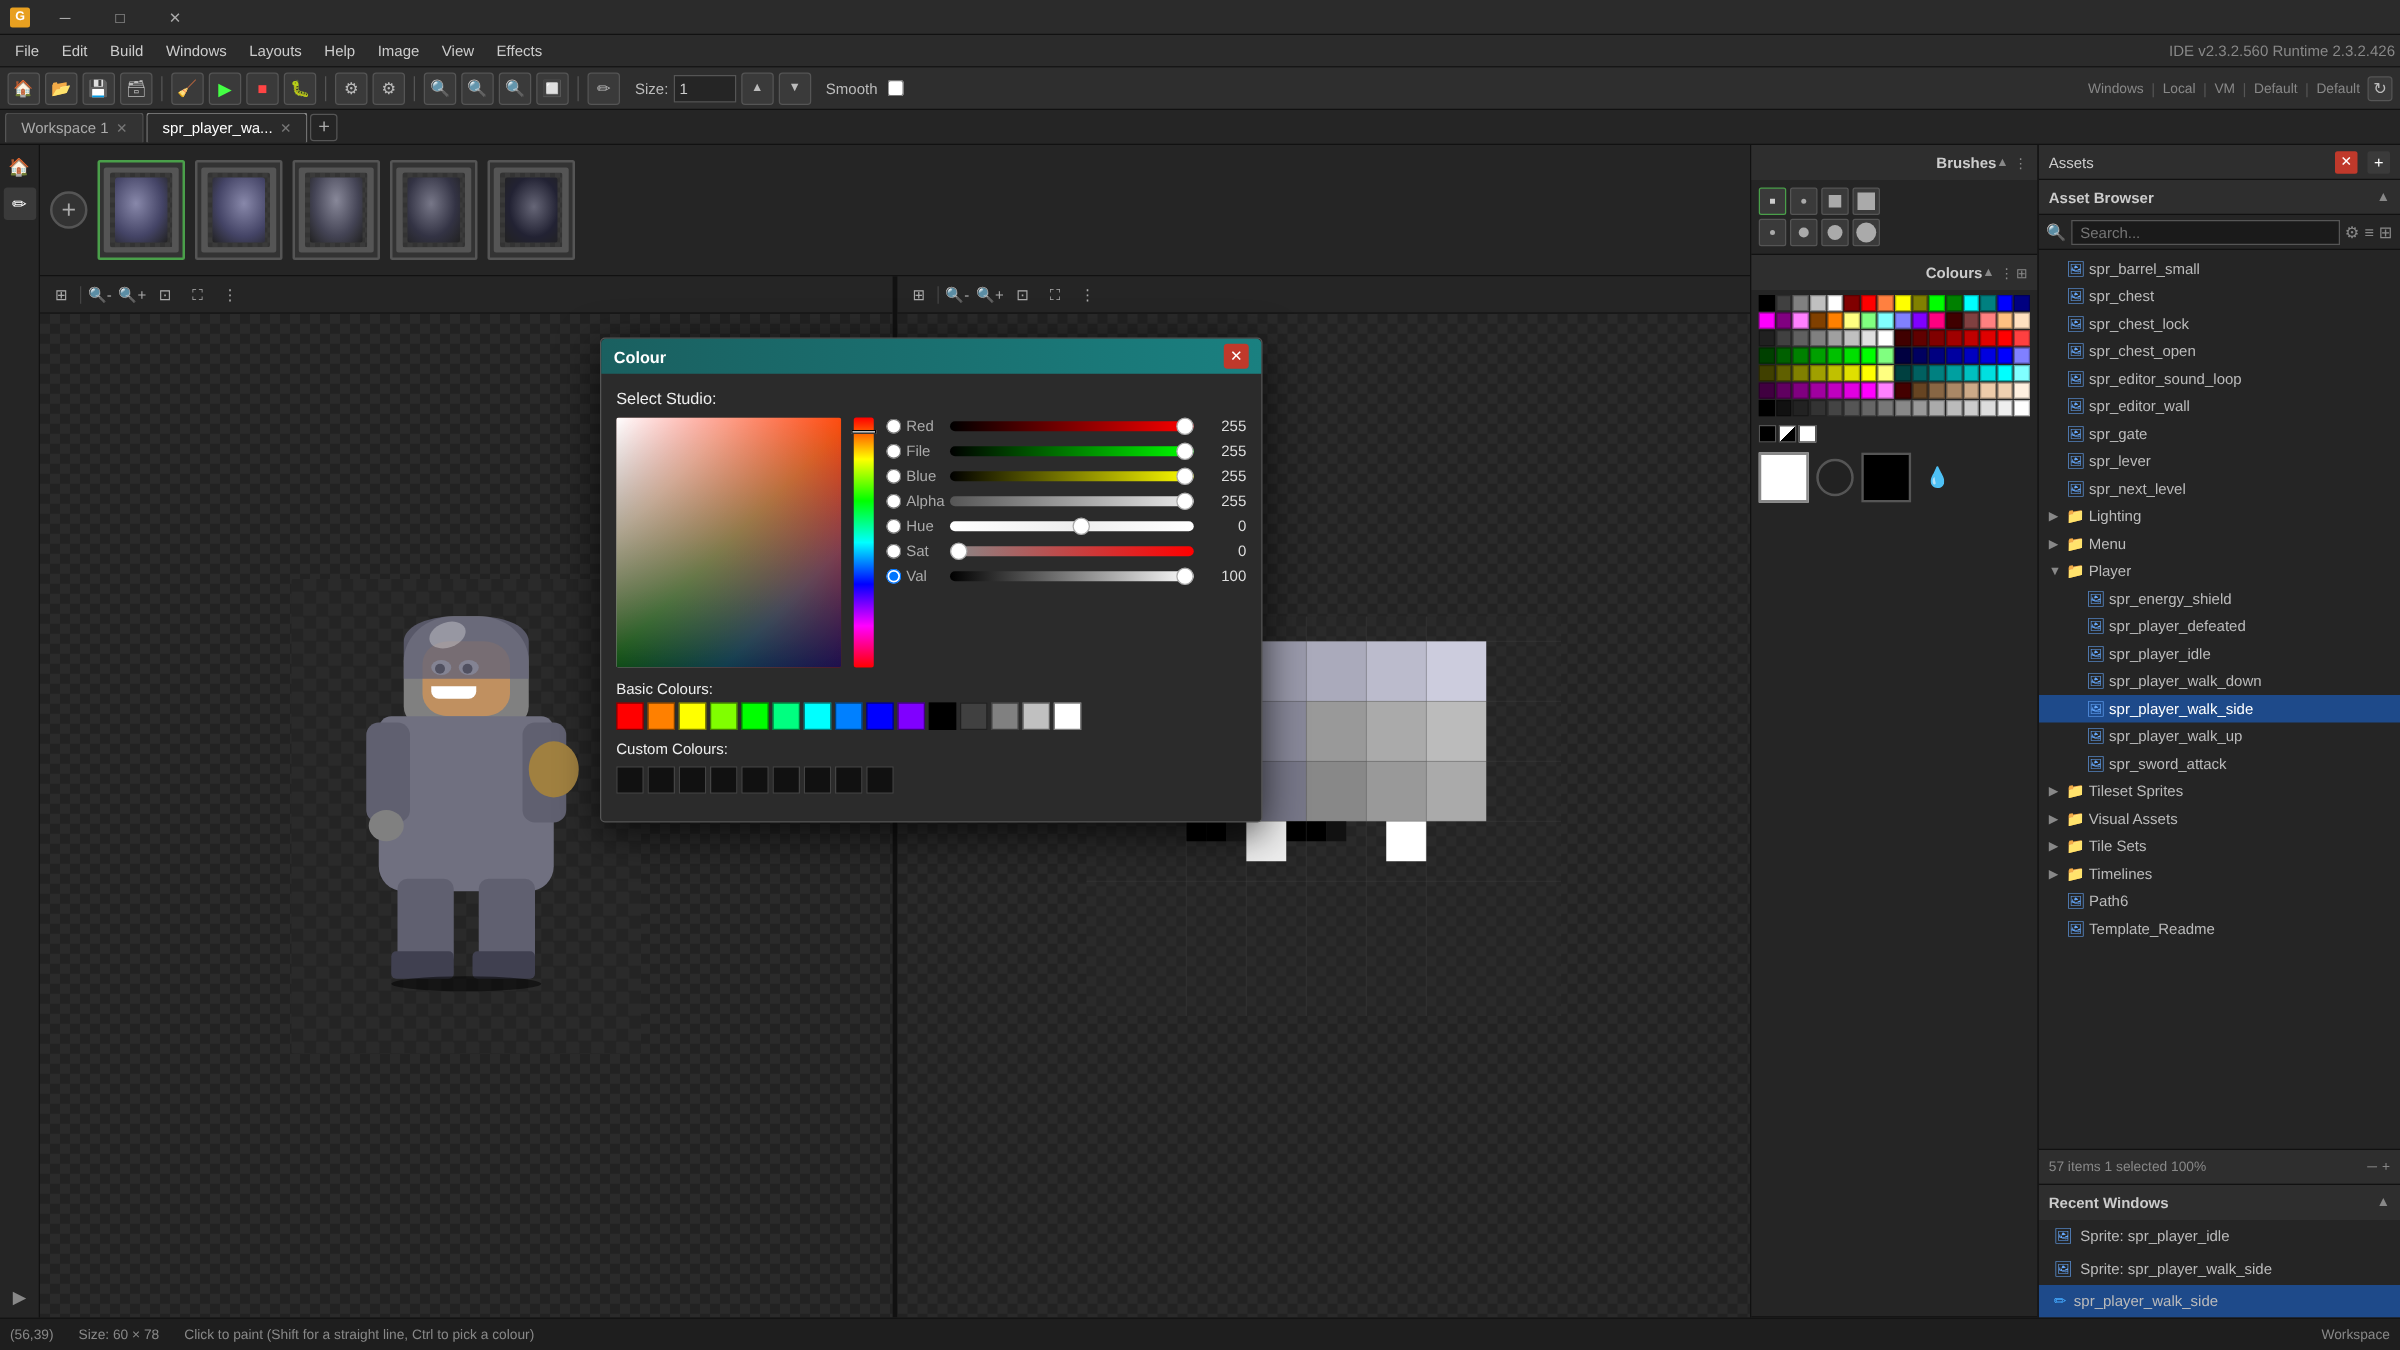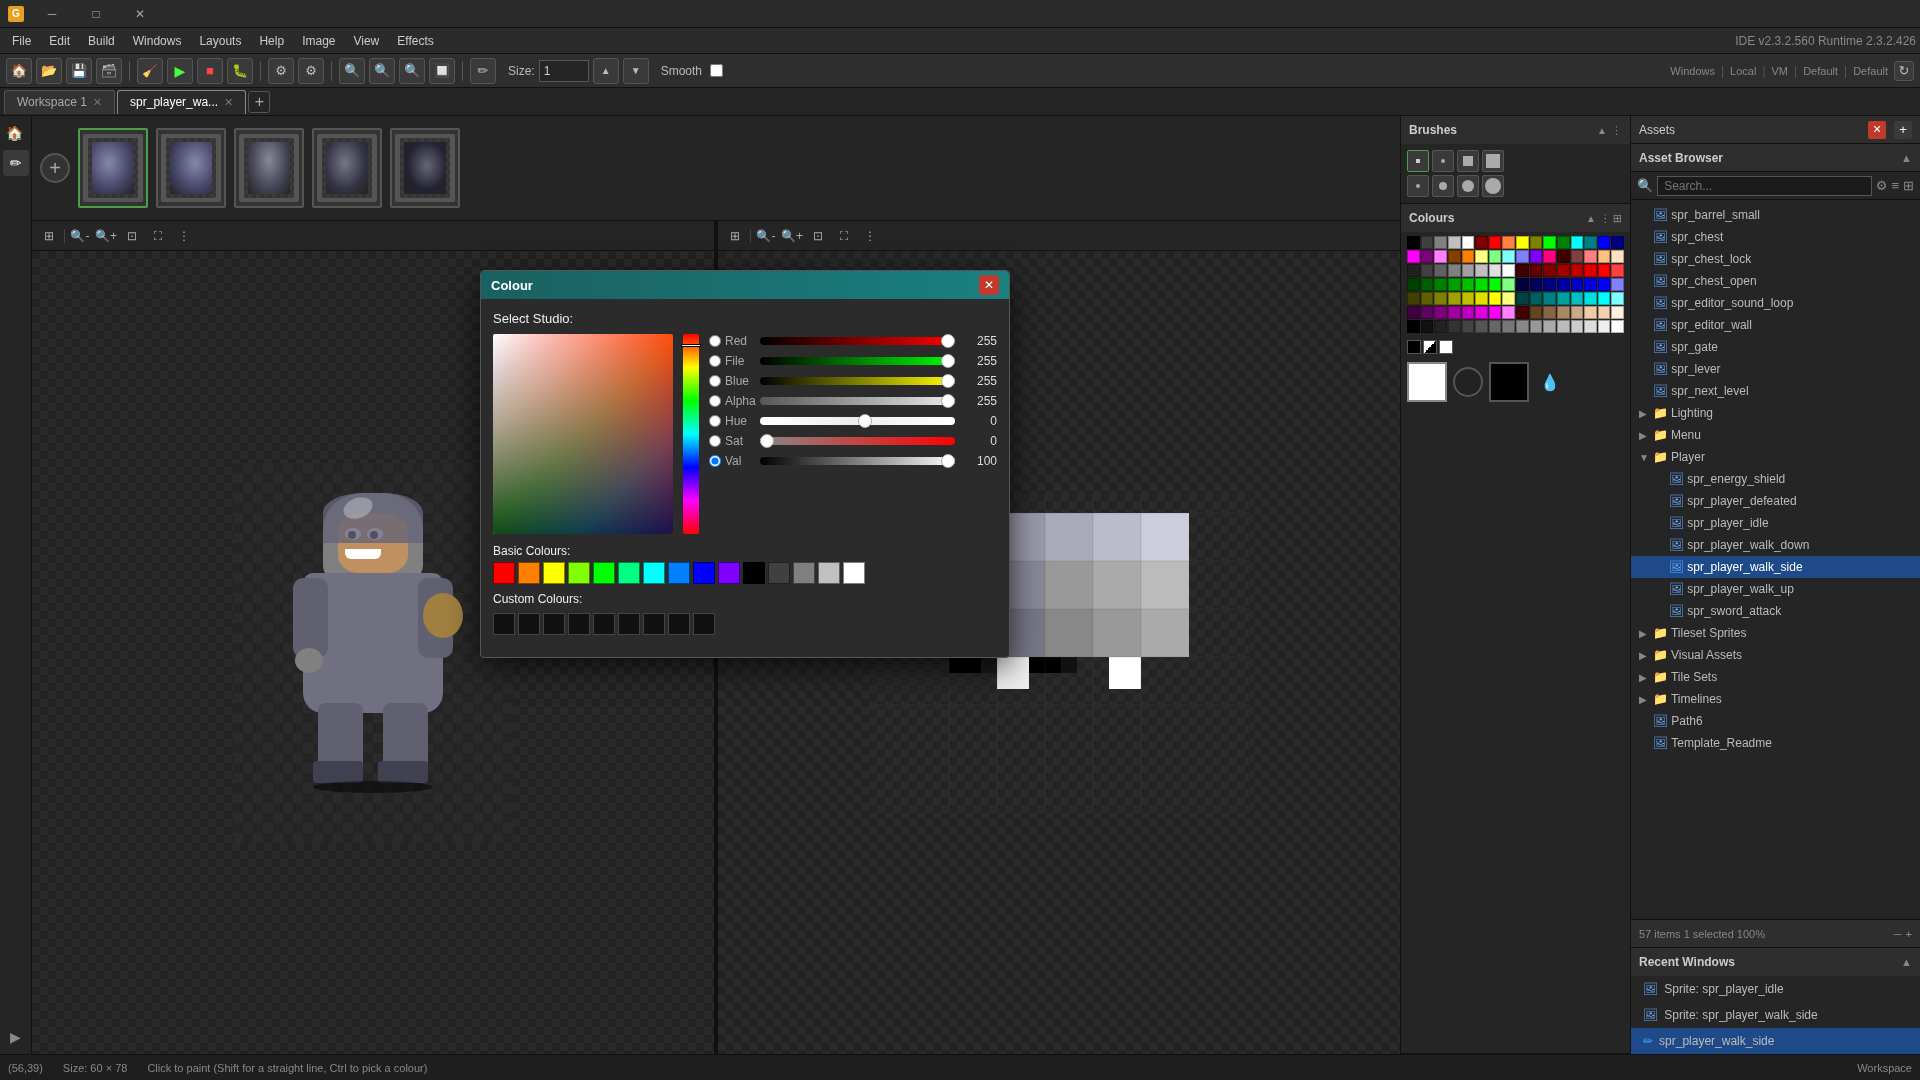--- a/index.html
+++ b/index.html
@@ -56,7 +56,7 @@
     .canvas-divider { width: 4px; background: #111; cursor: ew-resize; }
 
     
-    #right-panel { width: 230px; background: #252525; border-left: 1px solid #111; display: flex; flex-direction: column; overflow: hidden; }
+    #right-panel { width: 230px; background: #252525; border-left: 1px solid #111; display: flex; flex-direction: column; overflow: hidden; text-align: right; }
     .panel-section { border-bottom: 1px solid #111; }
     .panel-header { height: 28px; background: #2e2e2e; display: flex; align-items: center; padding: 0 8px; cursor: pointer; }
     .panel-header .panel-title { font-size: 12px; color: #ccc; flex: 1; font-weight: bold; }

